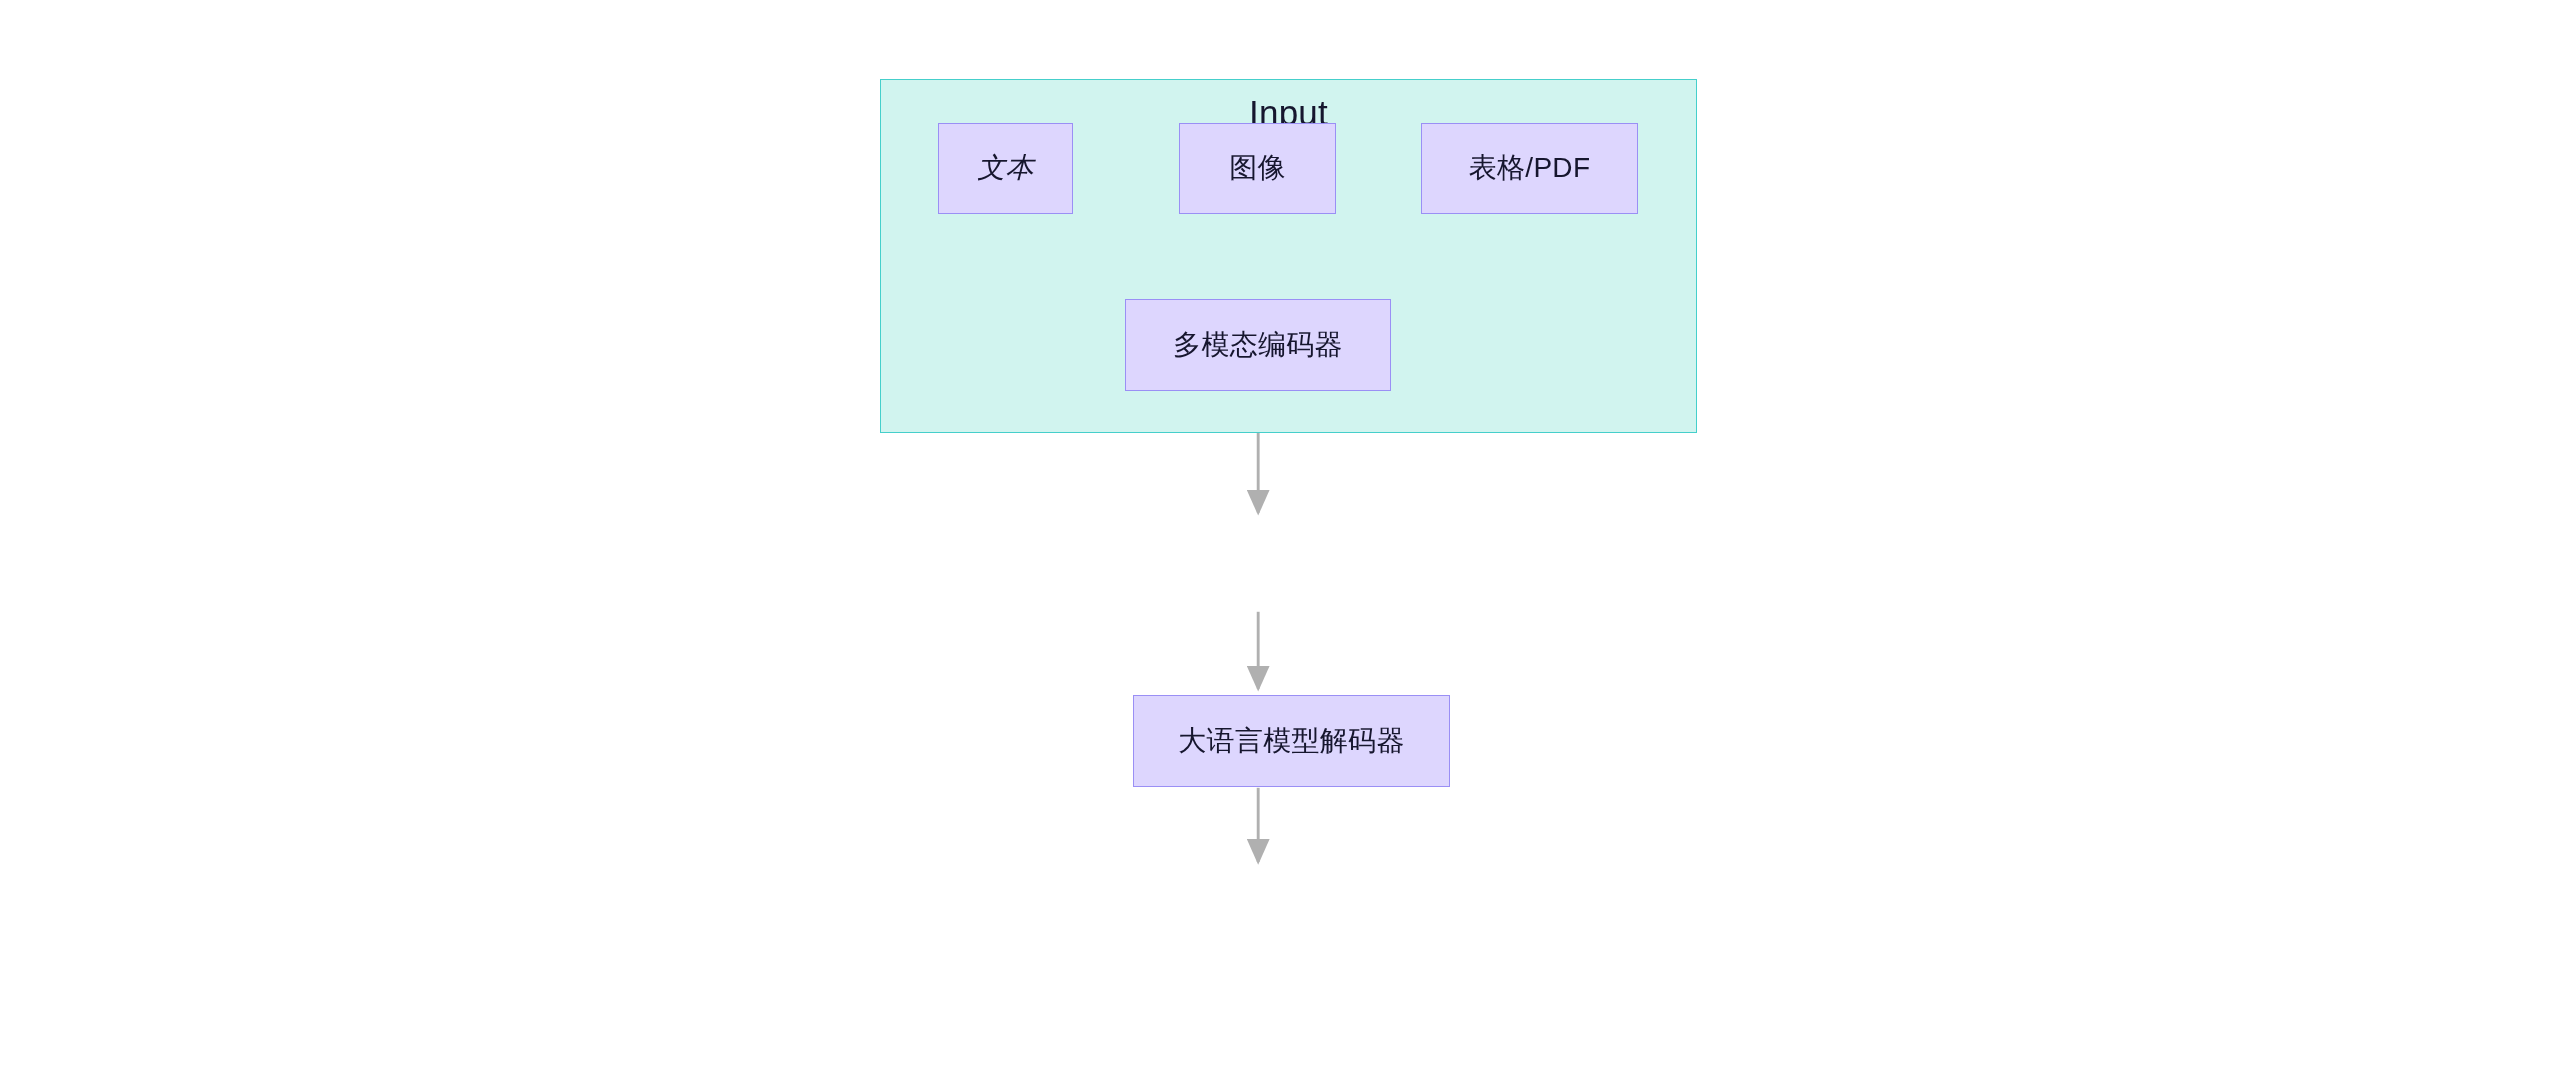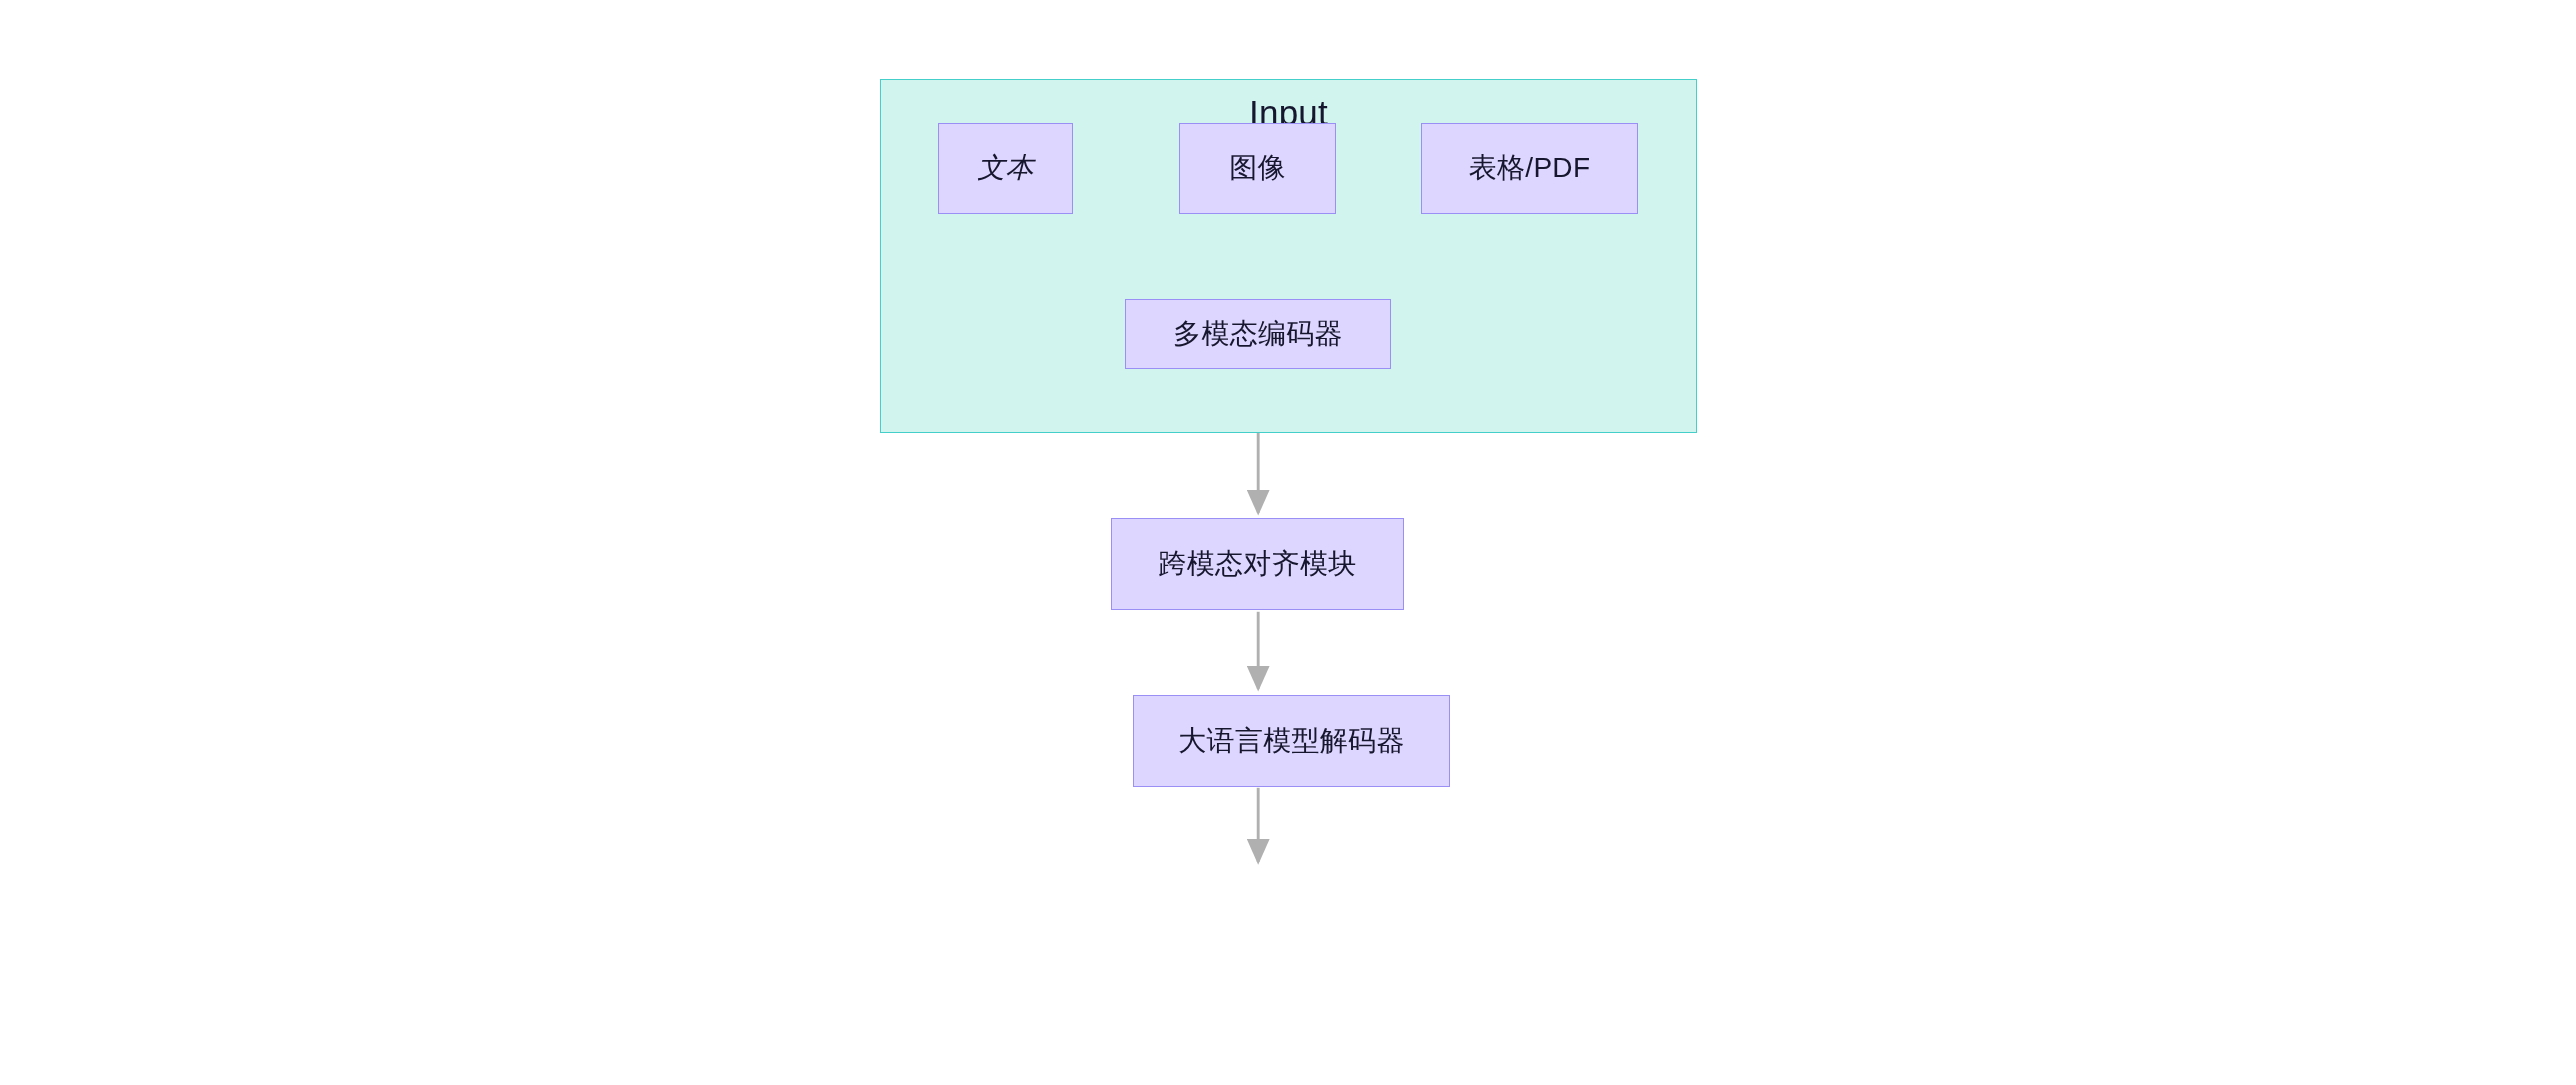--- a/index.html
+++ b/index.html
@@ -79,7 +79,7 @@
   #node-text      { left: 938px;  top: 123px; width: 135px; height: 91px; font-style: italic; }
   #node-image     { left: 1179px; top: 123px; width: 157px; height: 91px; }
   #node-table     { left: 1421px; top: 123px; width: 217px; height: 91px; }
-  #node-encoder   { left: 1125px; top: 299px; width: 266px; height: 70px; }
+  #node-encoder   { left: 1125px; top: 299px; width: 266px; height: 92px; }
   #node-align     { left: 1111px; top: 518px; width: 293px; height: 92px; }
   #node-decoder   { left: 1099px; top: 695px; width: 317px; height: 92px; margin-left: 34px; }
   #node-output    { left: 1037px; top: 868px; width: 442px; height: 136px; }

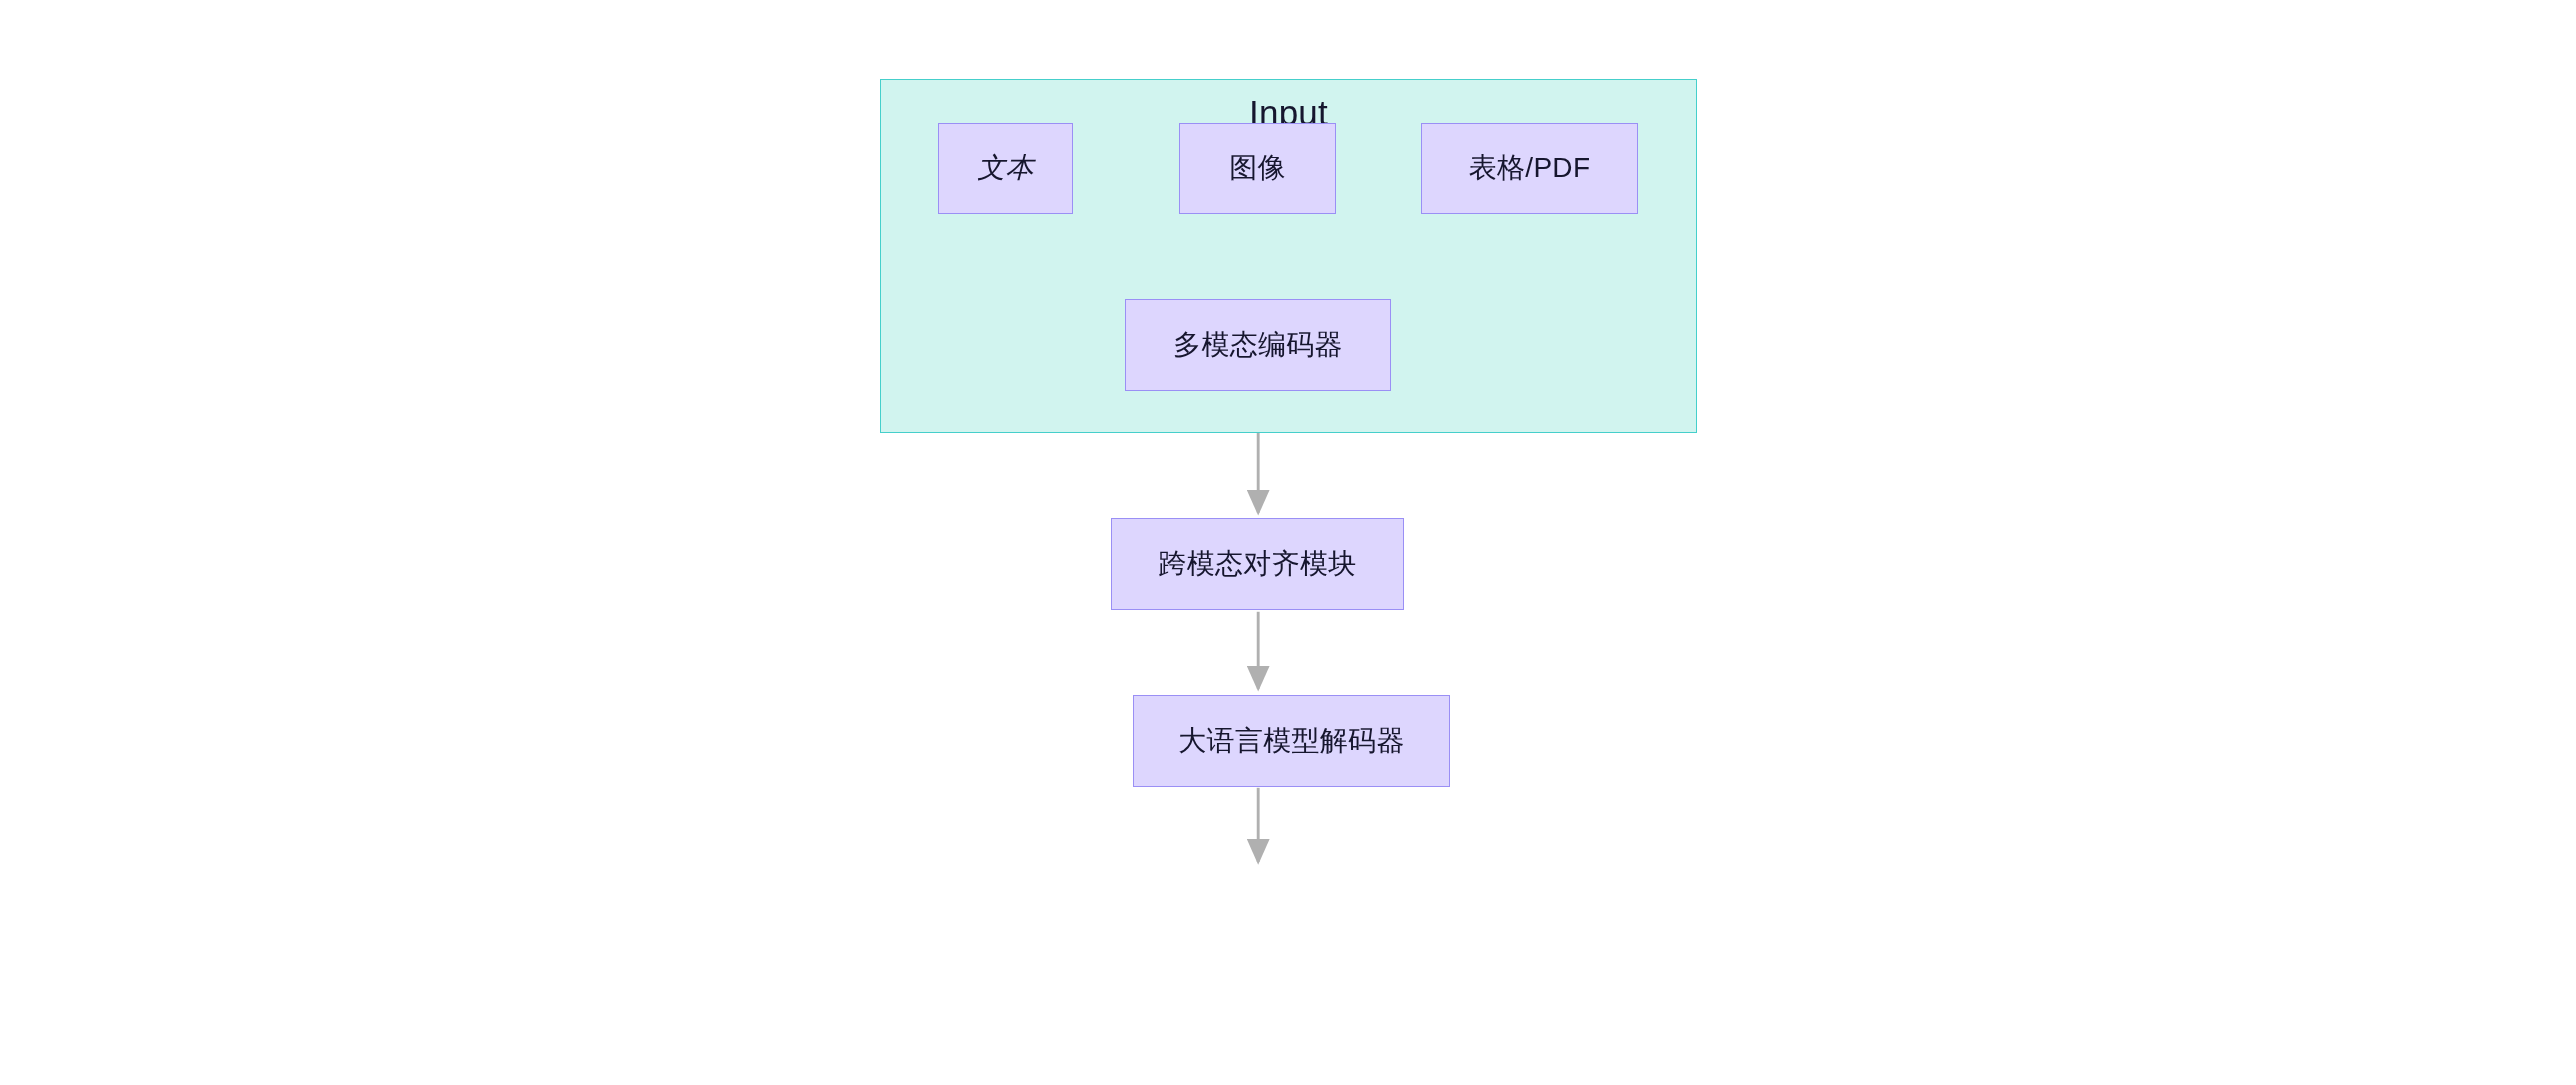--- a/index.html
+++ b/index.html
@@ -129,9 +129,6 @@
     <span class="label">多模态编码器</span>
   </div>
 
-  <div class="node" id="node-align">
-    <span class="label">跨模态对齐模块</span>
-  </div>
 
   <div class="node" id="node-decoder">
     <span class="label">大语言模型解码器</span>

